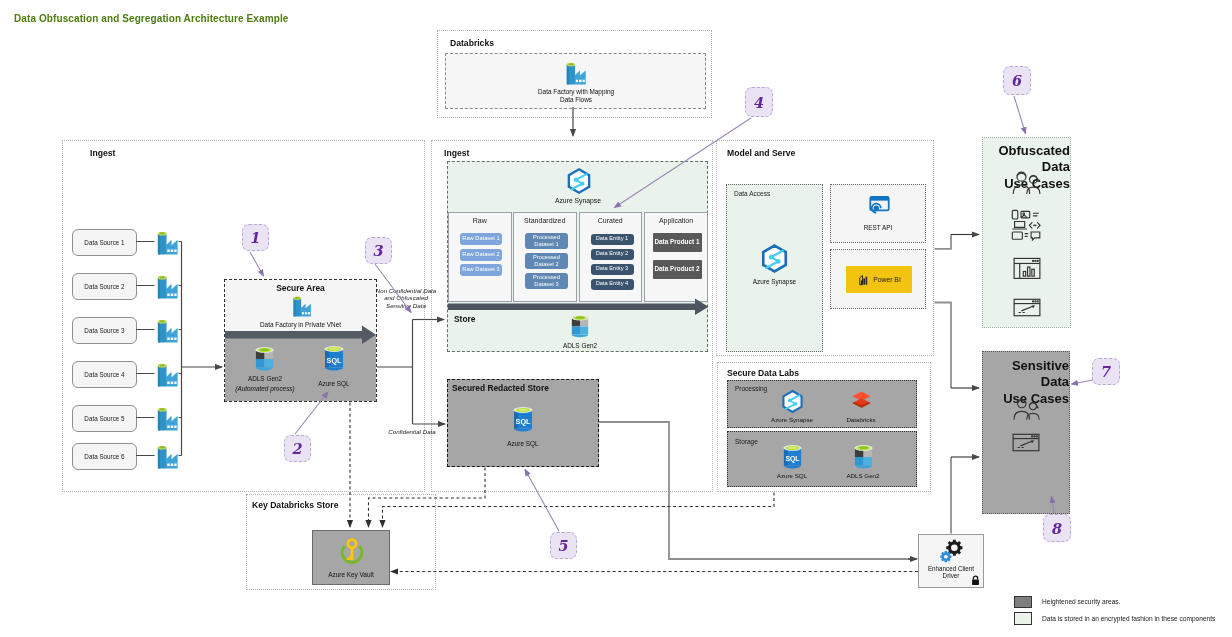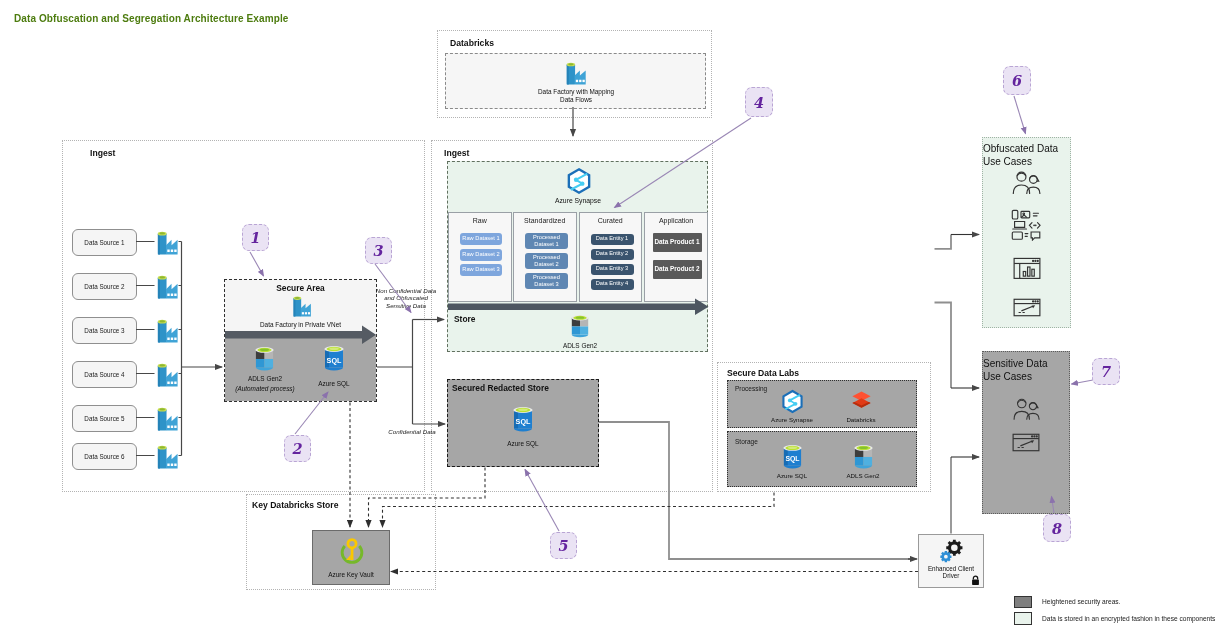--- a/index.html
+++ b/index.html
@@ -285,6 +285,30 @@
     <div class="abs cap" style="left:37px;top:60px;width:76px;">Azure SQL</div>
   </div>
 
+  <div class="abs container" style="left:716px;top:140px;width:218px;height:216px;">
+    <div class="abs seclabel" style="left:10px;top:7px;">Model and Serve</div>
+    <div class="abs greenbox" style="left:9px;top:43px;width:97px;height:168px;border-style:dotted;border-color:#616161;">
+      <div class="abs" style="left:7px;top:5px;font-size:6.5px;">Data Access</div>
+      <svg class="icon abs" style="left:32px;top:58px;" width="31" height="31">
+          <use href="#sym-synapse"></use>
+        </svg>
+      <div class="abs cap" style="left:0px;top:93px;width:95px;">Azure Synapse</div>
+    </div>
+    <div class="abs lightbox" style="left:113px;top:43px;width:96px;height:59px;border:1px dotted #616161;">
+      <svg class="icon abs" style="left:38px;top:10px;" width="21" height="20">
+          <use href="#sym-restapi"></use>
+        </svg>
+      <div class="abs cap" style="left:0px;top:39px;width:94px;">REST API</div>
+    </div>
+    <div class="abs lightbox" style="left:113px;top:108px;width:96px;height:60px;border:1px dotted #616161;">
+      <div class="abs iconrow" style="left:15px;top:16px;width:66px;height:27px;background:#f2c40f;border-radius:1px;">
+        <svg class="icon" width="12" height="12" style="margin-right:4px;">
+            <use href="#sym-powerbi"></use>
+          </svg>
+        <span style="font-size:6.8px;color:#1c1c1c;">Power BI</span>
+      </div>
+    </div>
+  </div>
 
   <div class="abs container" style="left:717px;top:362px;width:214px;height:130px;">
     <div class="abs seclabel" style="left:9px;top:5px;">Secure Data Labs</div>

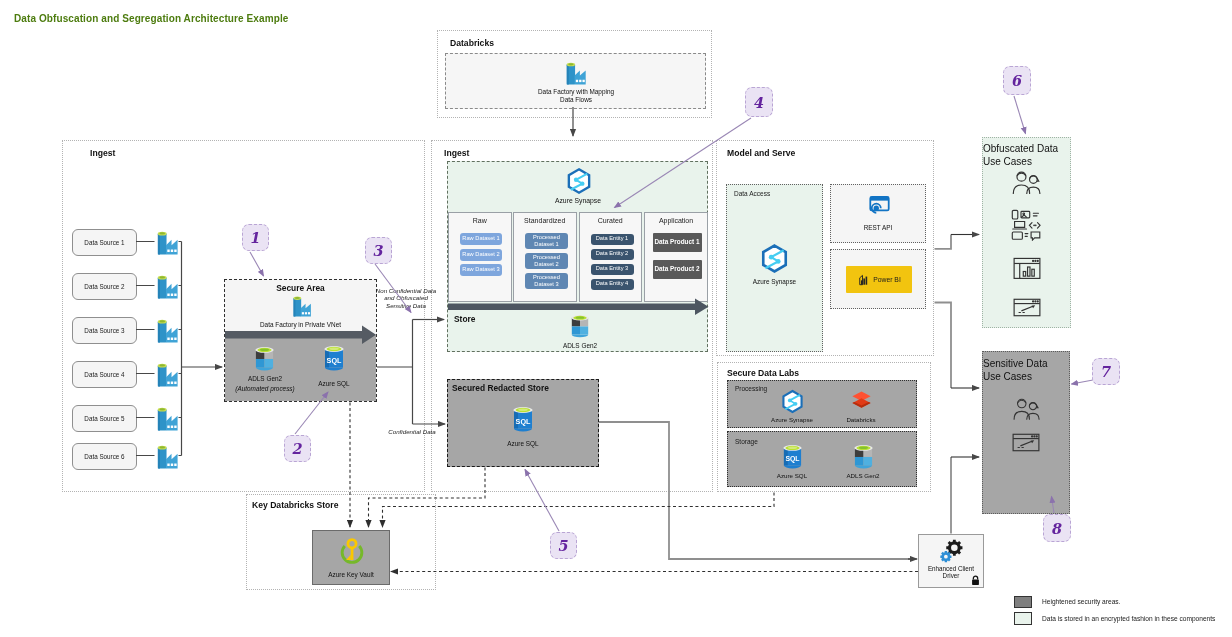--- a/index.html
+++ b/index.html
@@ -27,7 +27,7 @@
   svg.icon{display:block;}
   .iconrow{display:flex;align-items:center;justify-content:center;}
   #overlay{position:absolute;left:0;top:0;width:1232px;height:637px;pointer-events:none;z-index:30;}
-  .boxlbl2{font-weight:normal;font-size:10px;text-align:left;line-height:1.25;white-space:pre-line;color:#111;}
+  .boxlbl2{font-weight:bold;font-size:13px;text-align:right;line-height:1.25;white-space:pre-line;color:#111;}
 </style>
 </head>
 <body>

